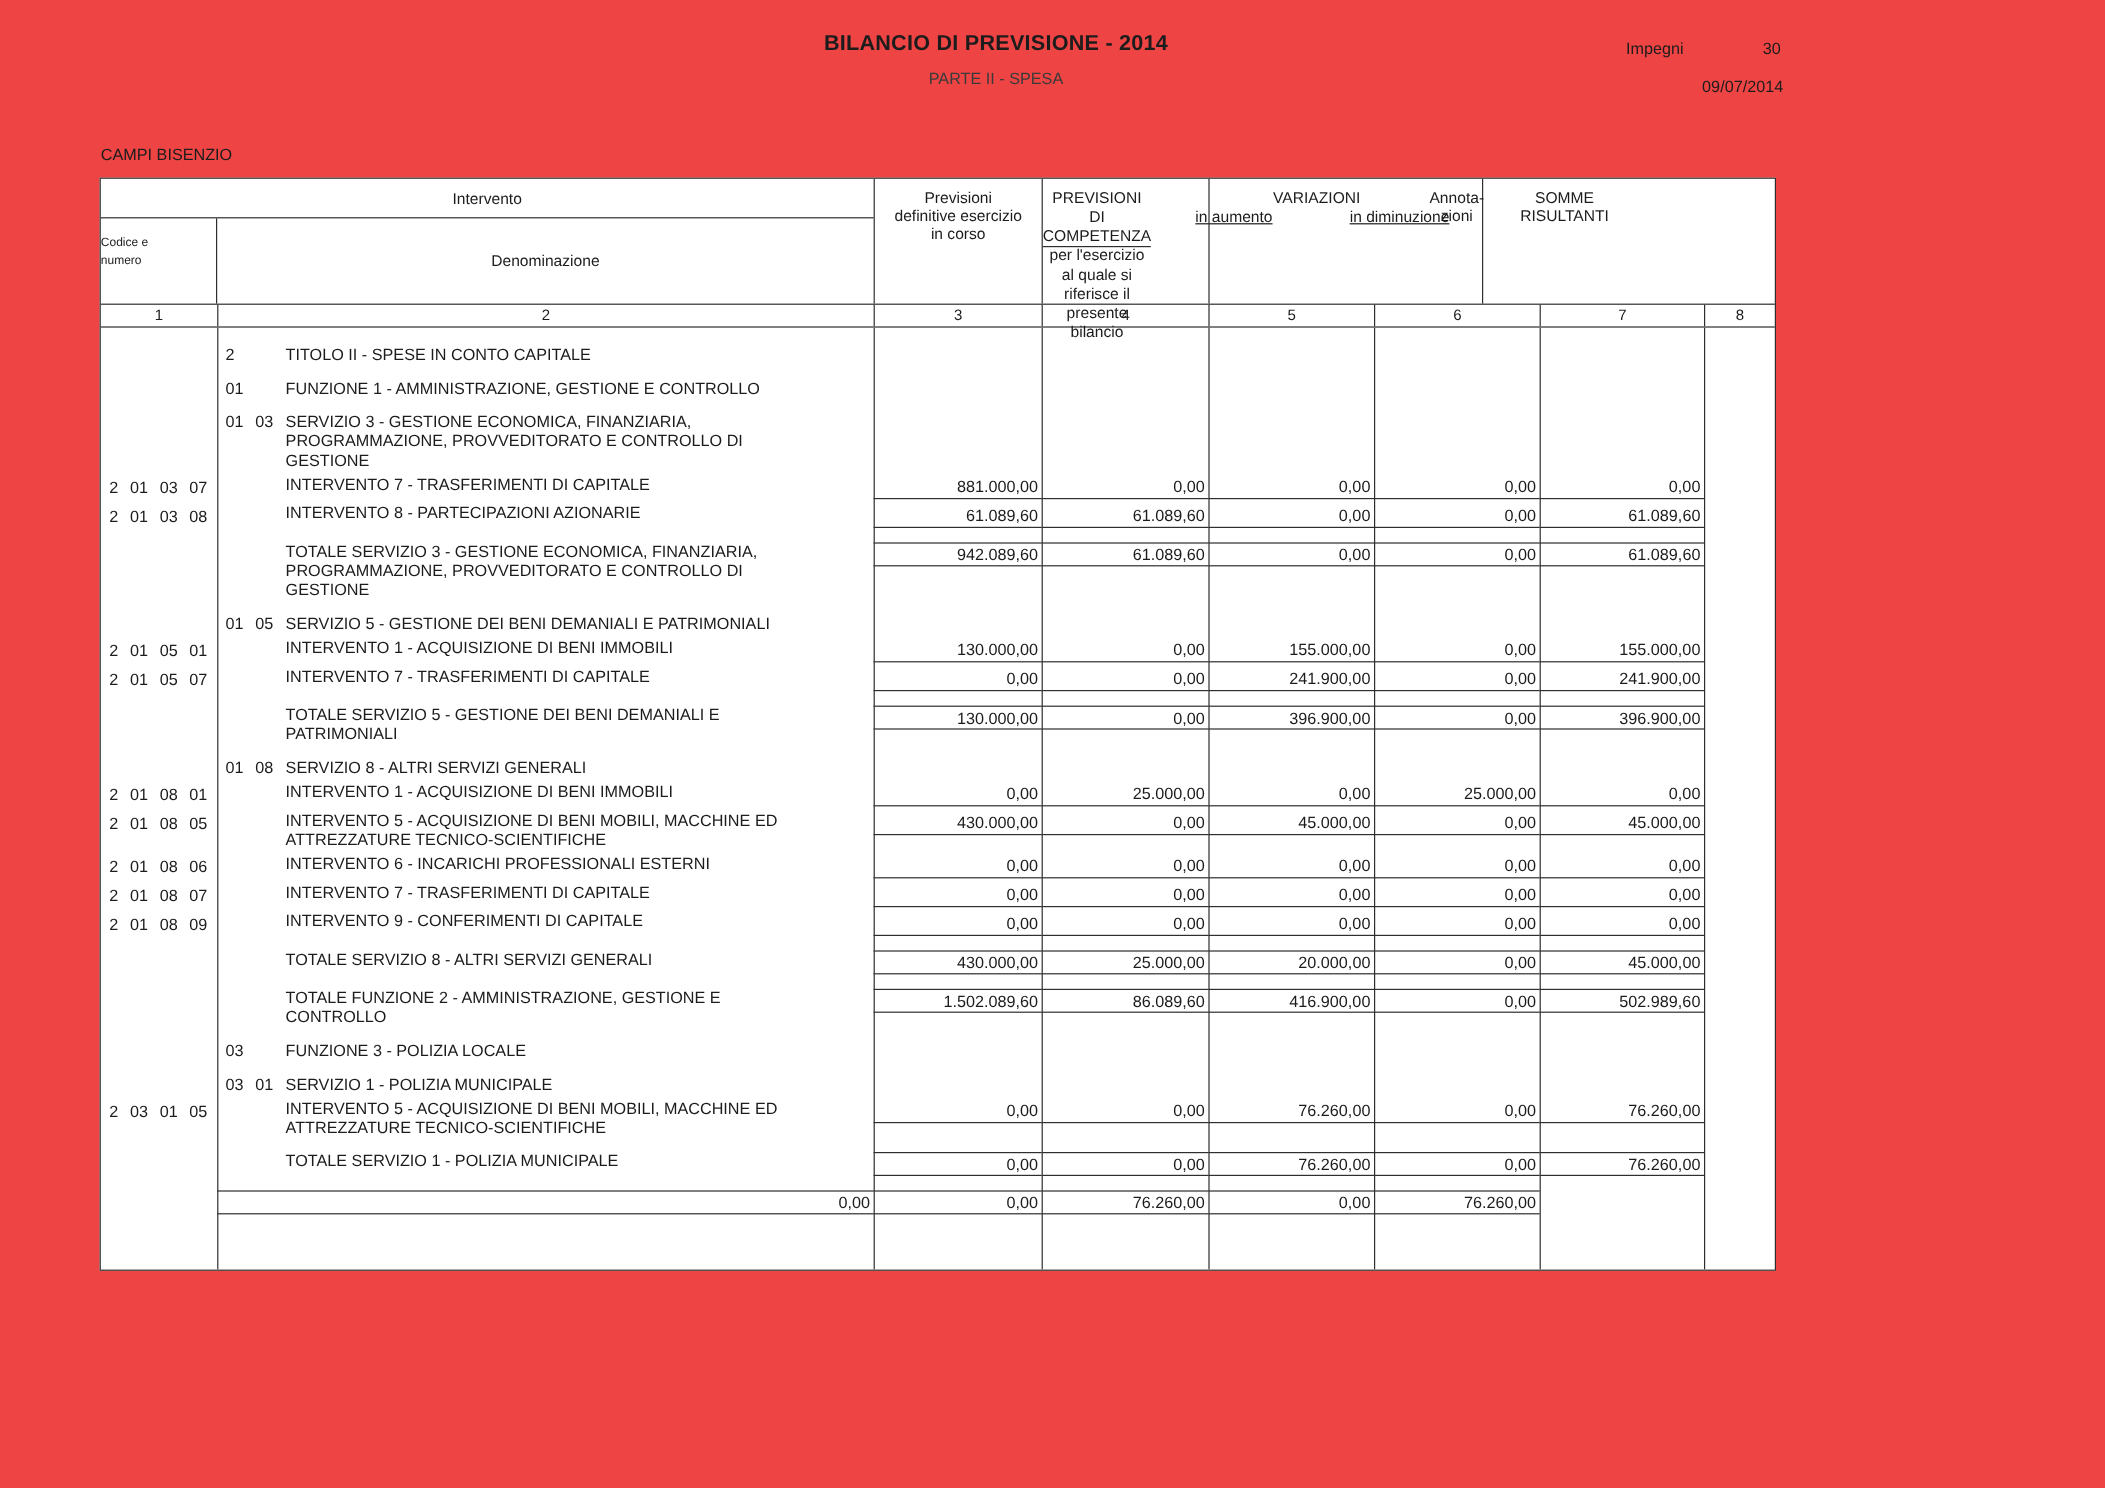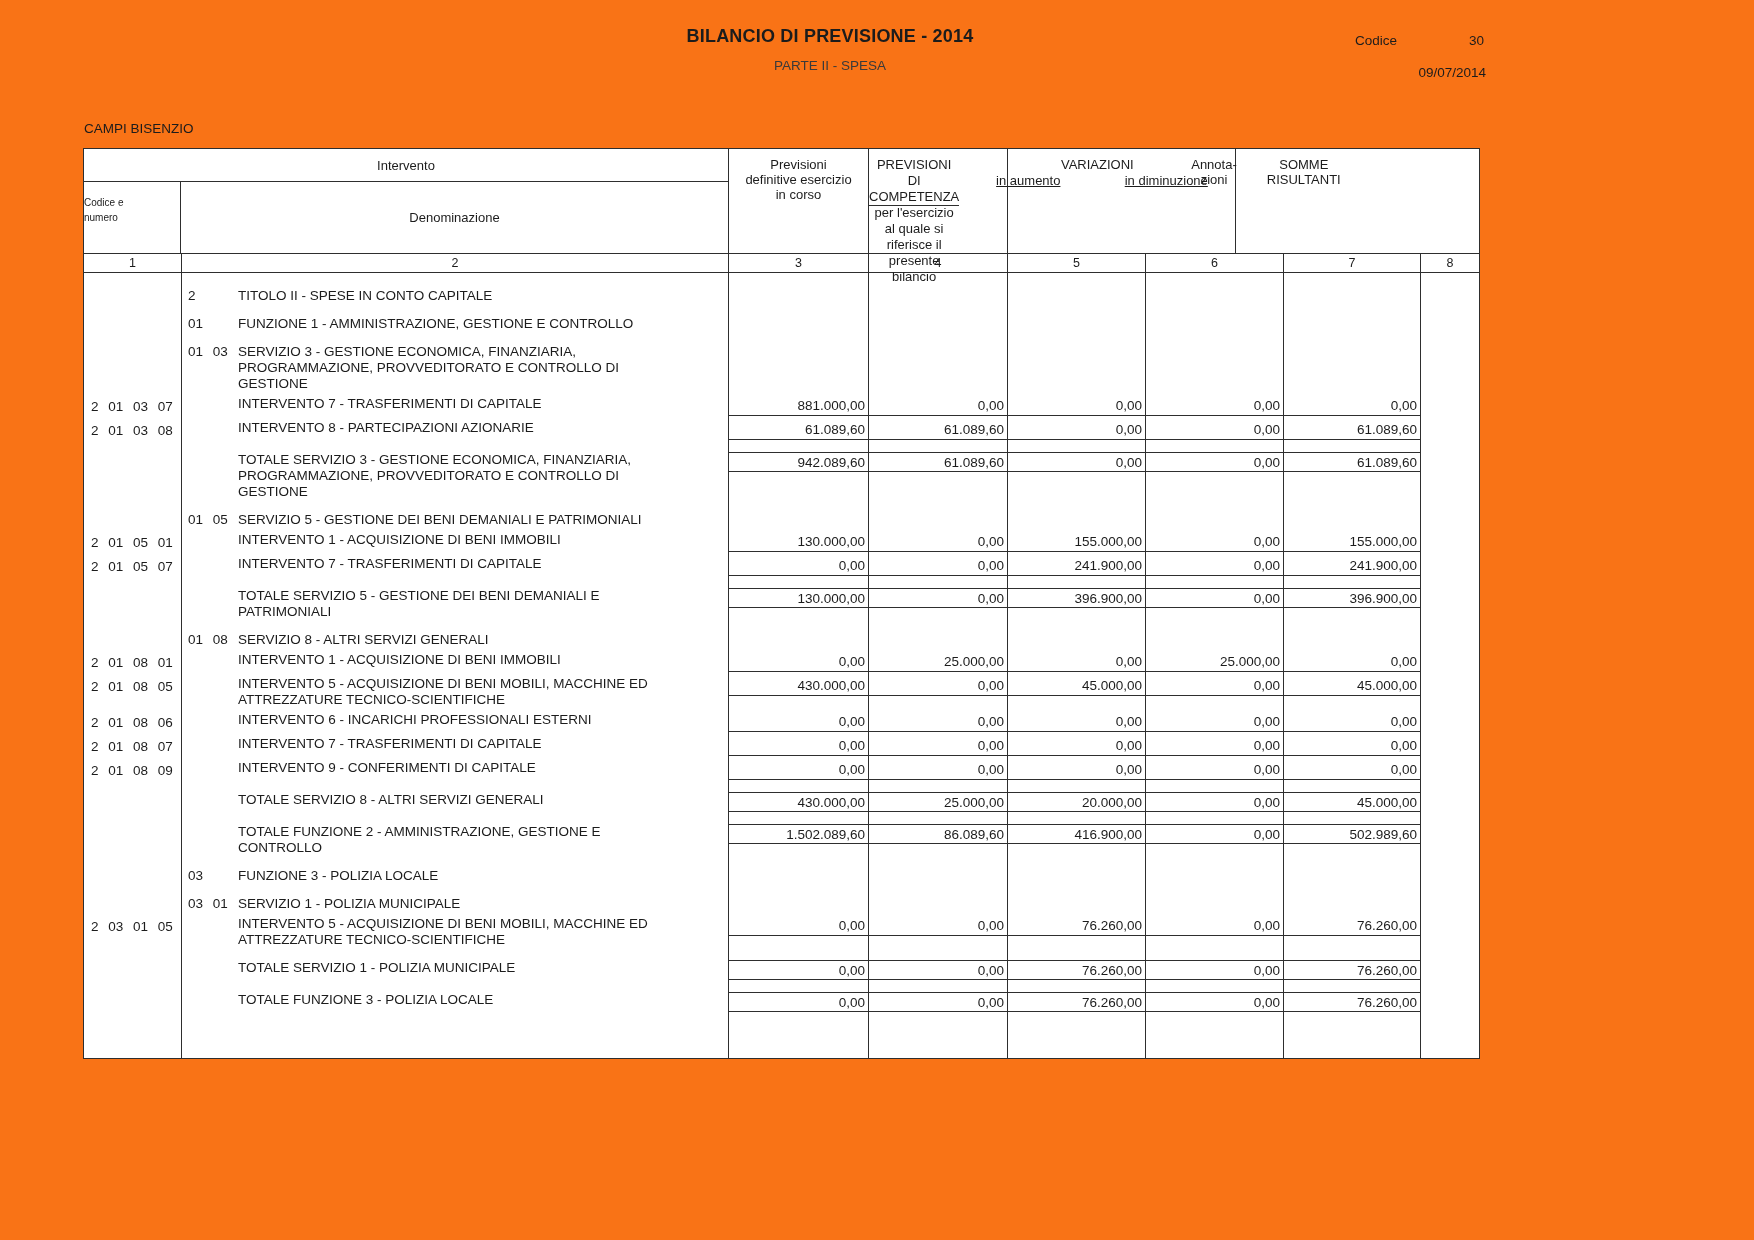--- a/index.html
+++ b/index.html
@@ -8,7 +8,7 @@
     position: relative;
     width: 1754px;
     height: 1240px;
-    background: #f97316;
+    background: #ef4444;
     font-family: "Liberation Sans", sans-serif;
     color: #1c1c1c;
     overflow: hidden;

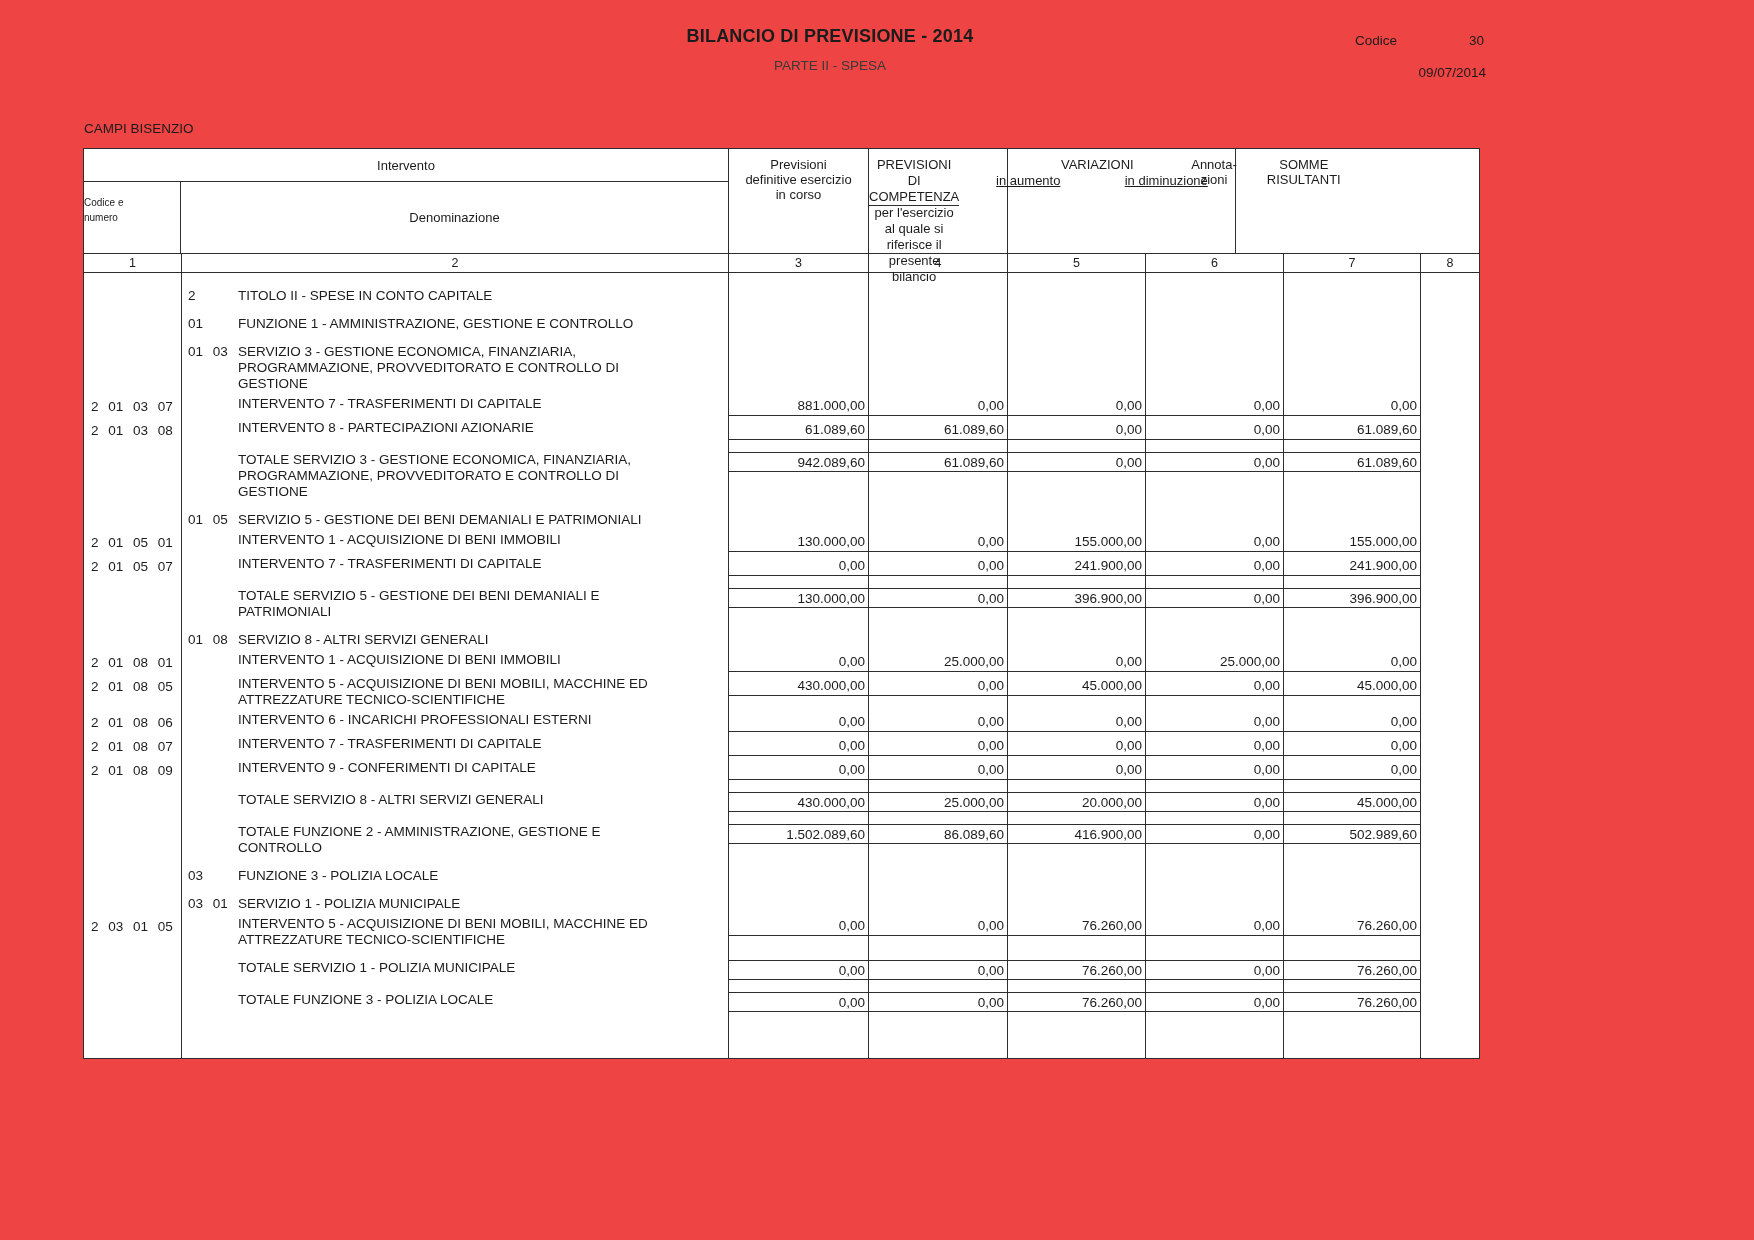--- a/index.html
+++ b/index.html
@@ -85,7 +85,7 @@
 
   <div class="doc-title">BILANCIO DI PREVISIONE - 2014</div>
   <div class="doc-subtitle">PARTE II - SPESA</div>
-  <div class="pagina-label">Codice</div>
+  <div class="pagina-label">Impegni</div>
   <div class="page-number">30</div>
   <div class="doc-date">09/07/2014</div>
   <div class="municipality">CAMPI BISENZIO</div>

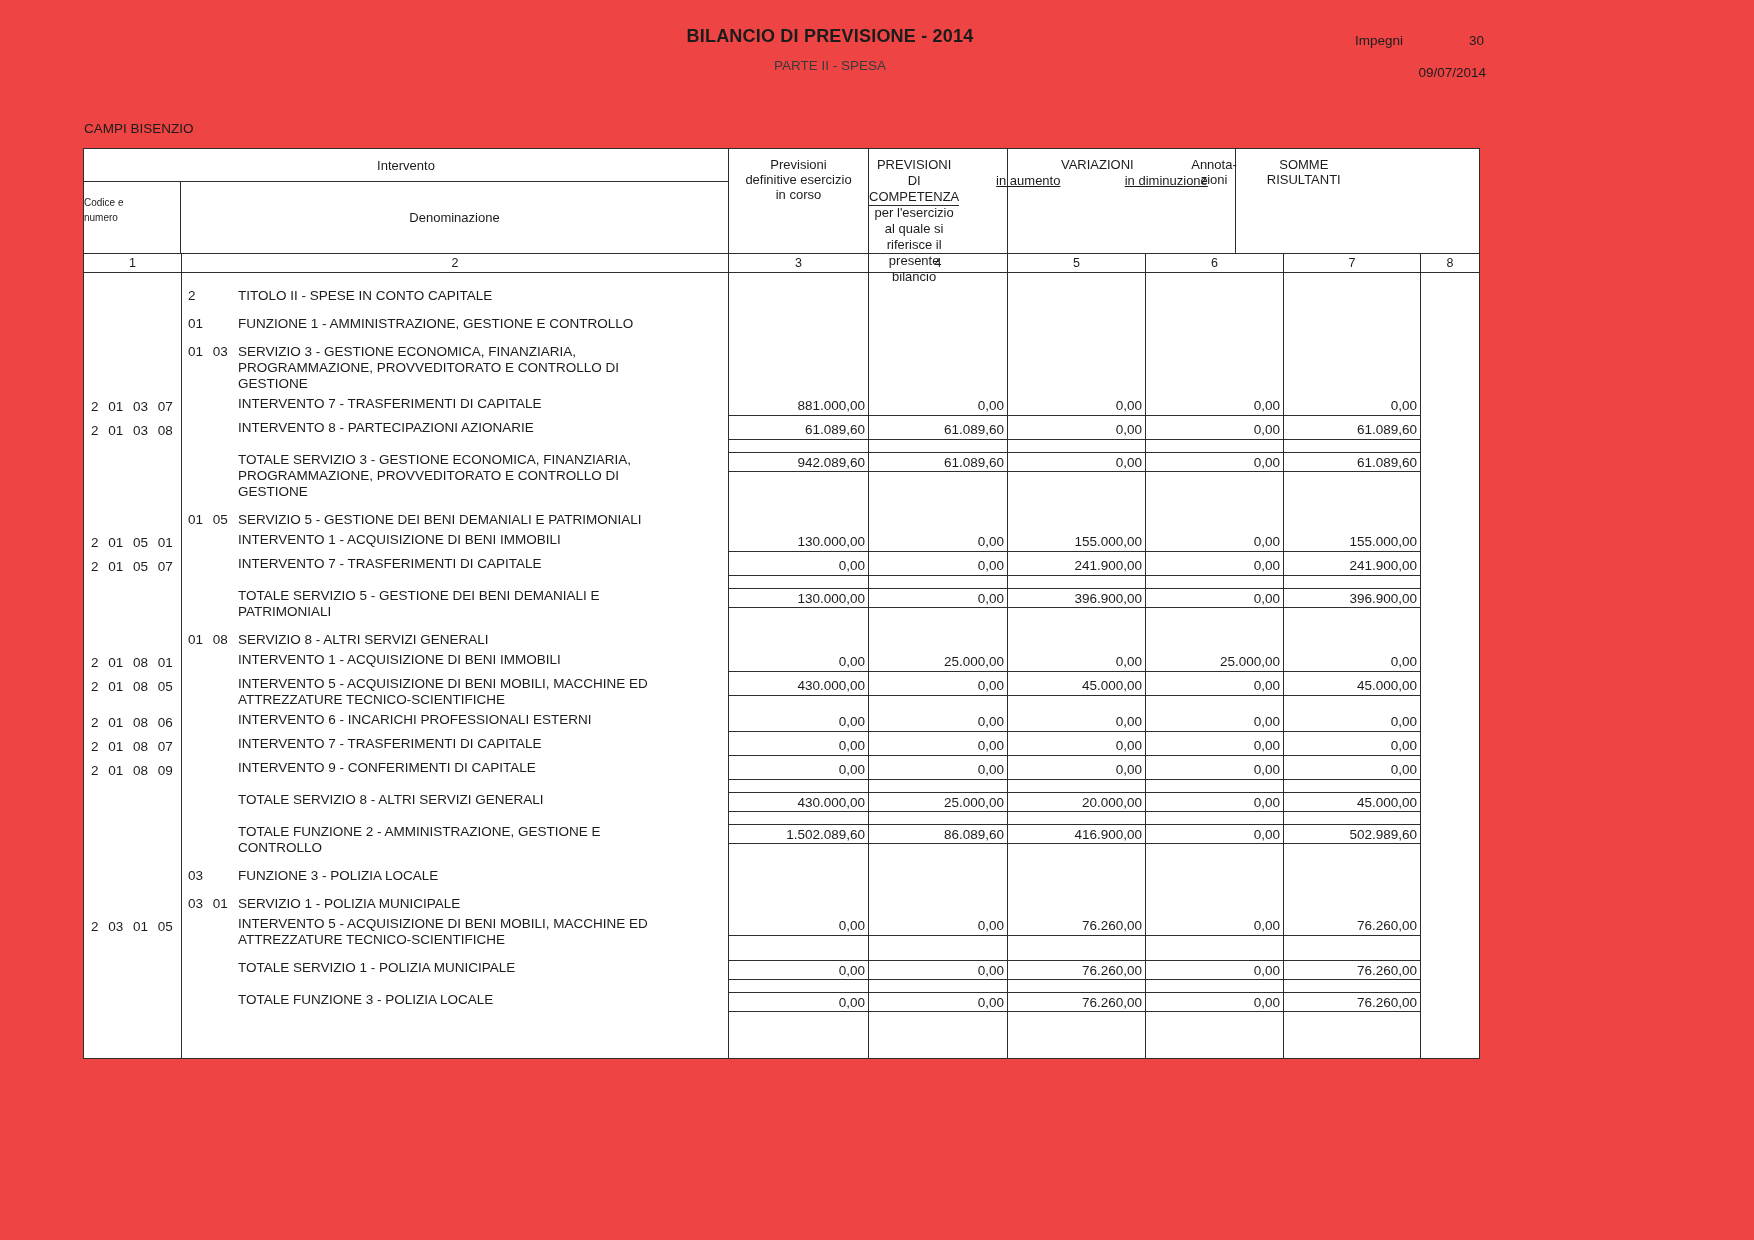--- a/index.html
+++ b/index.html
@@ -589,10 +589,6 @@
         </div>
         <div class="trow r-total">
           <div class="cell c-code"></div>
-          <div class="cell c-den">
-            <span class="prefix"></span>
-            <span class="dtext">TOTALE FUNZIONE 3 - POLIZIA LOCALE</span>
-          </div>
           <div class="cell c-num">
             <div class="val">0,00</div>
           </div>

